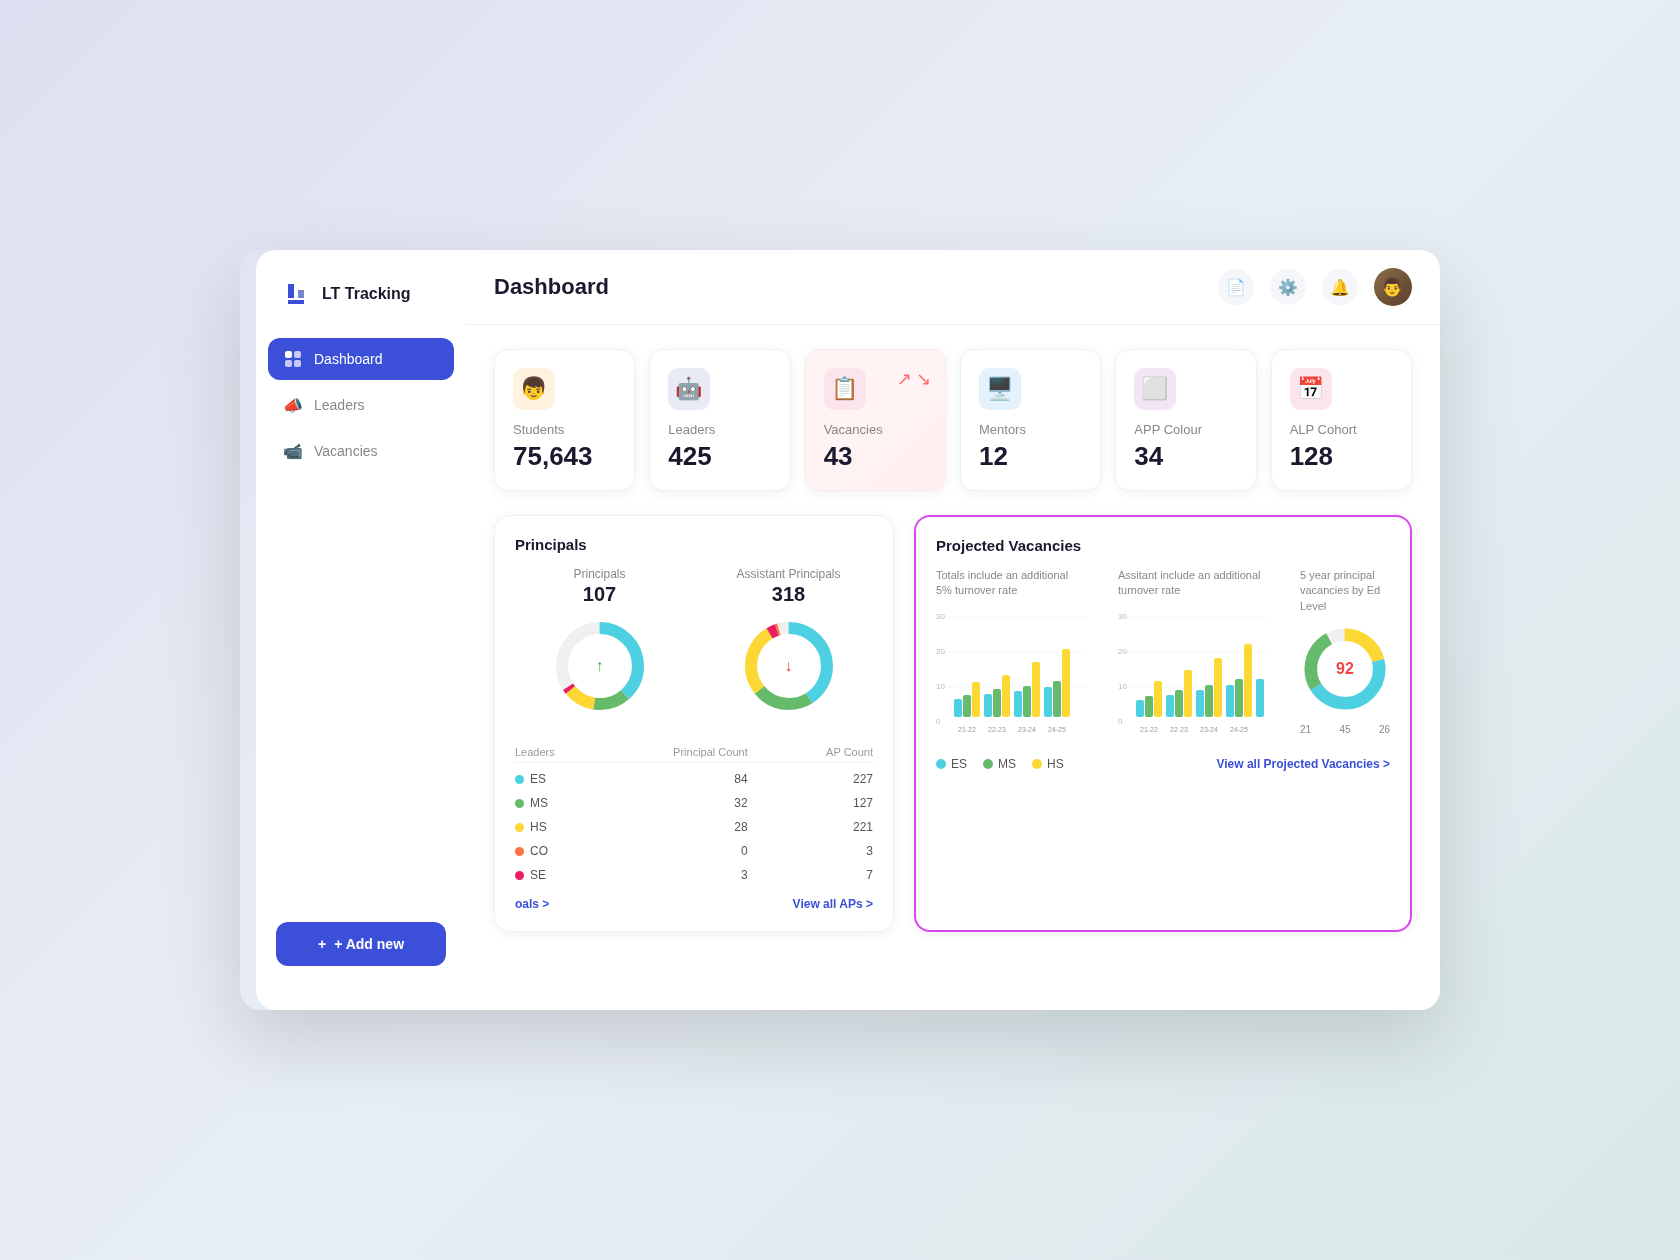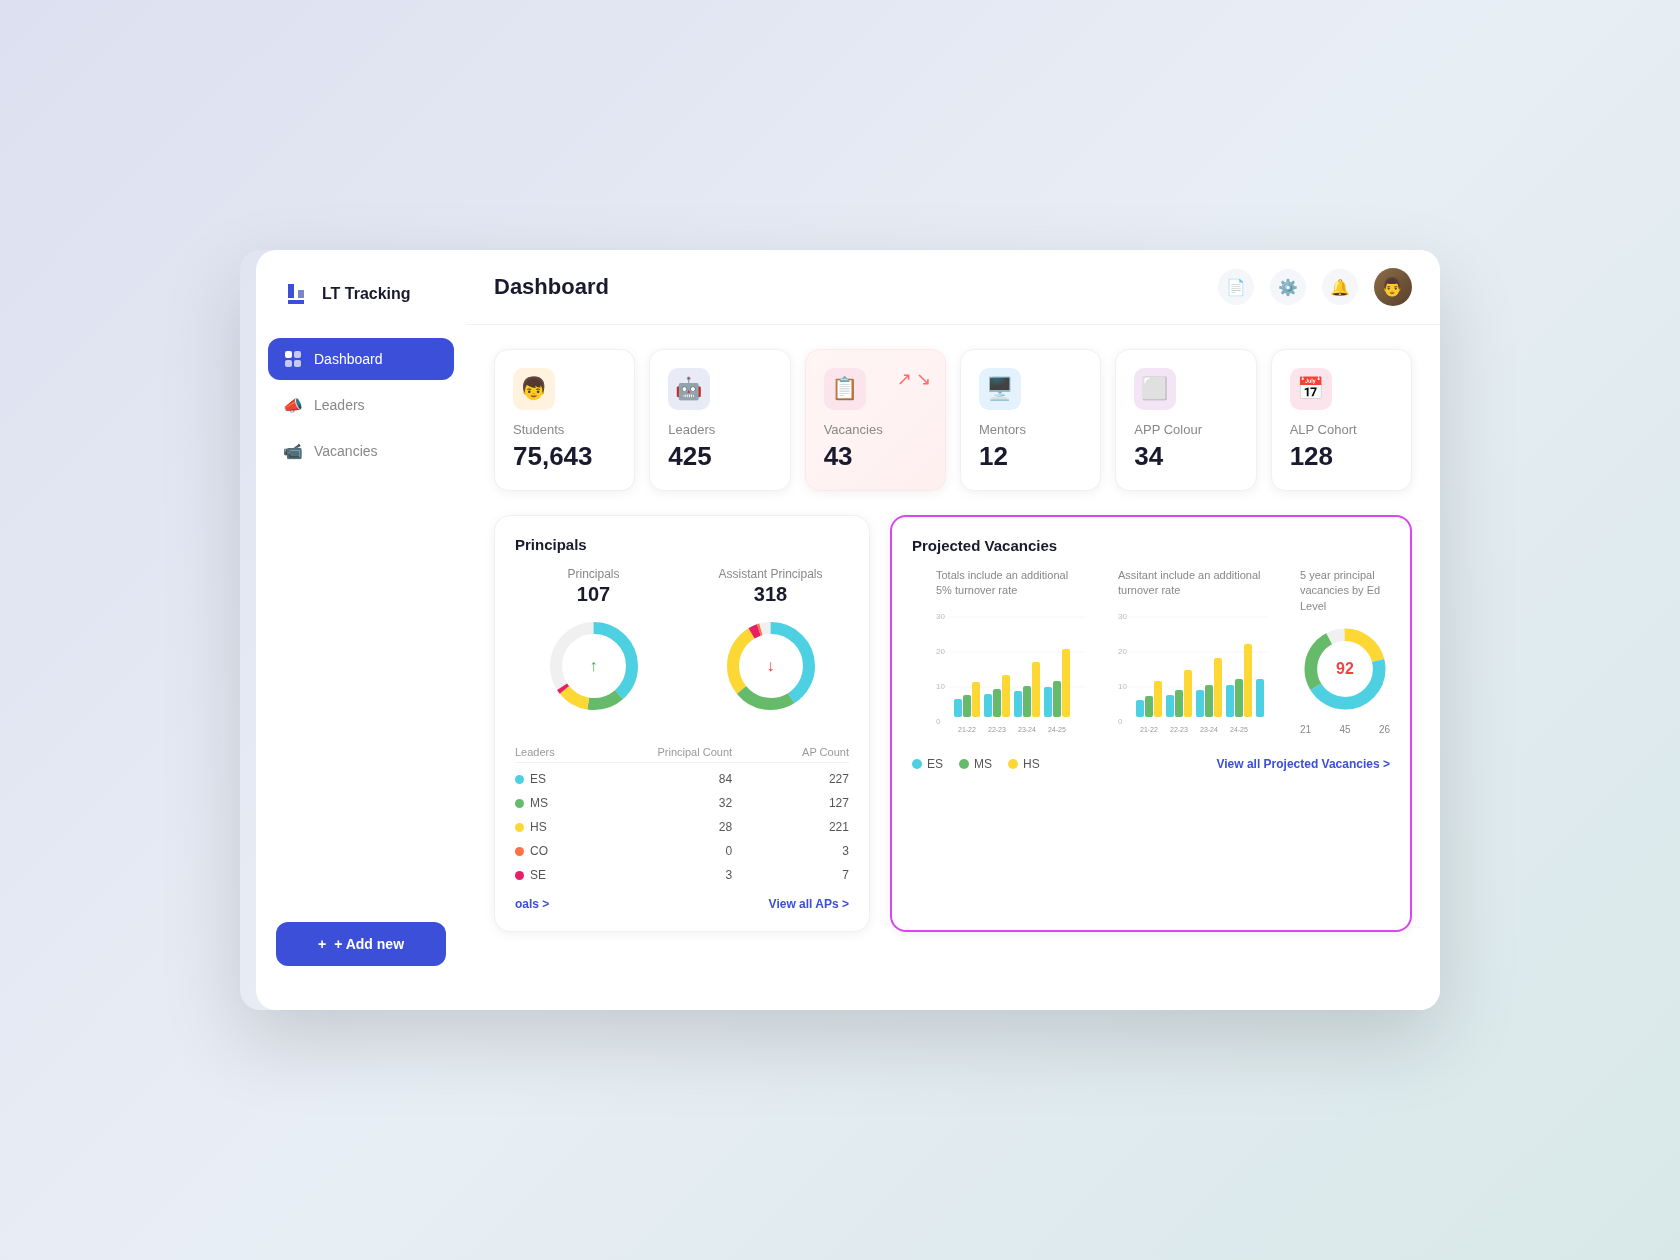--- a/index.html
+++ b/index.html
@@ -319,7 +319,6 @@
     .projected-grid {
       display: flex;
       gap: 32px;
-      margin-left: 24px;
     }
     .proj-chart {
       flex: 1;

